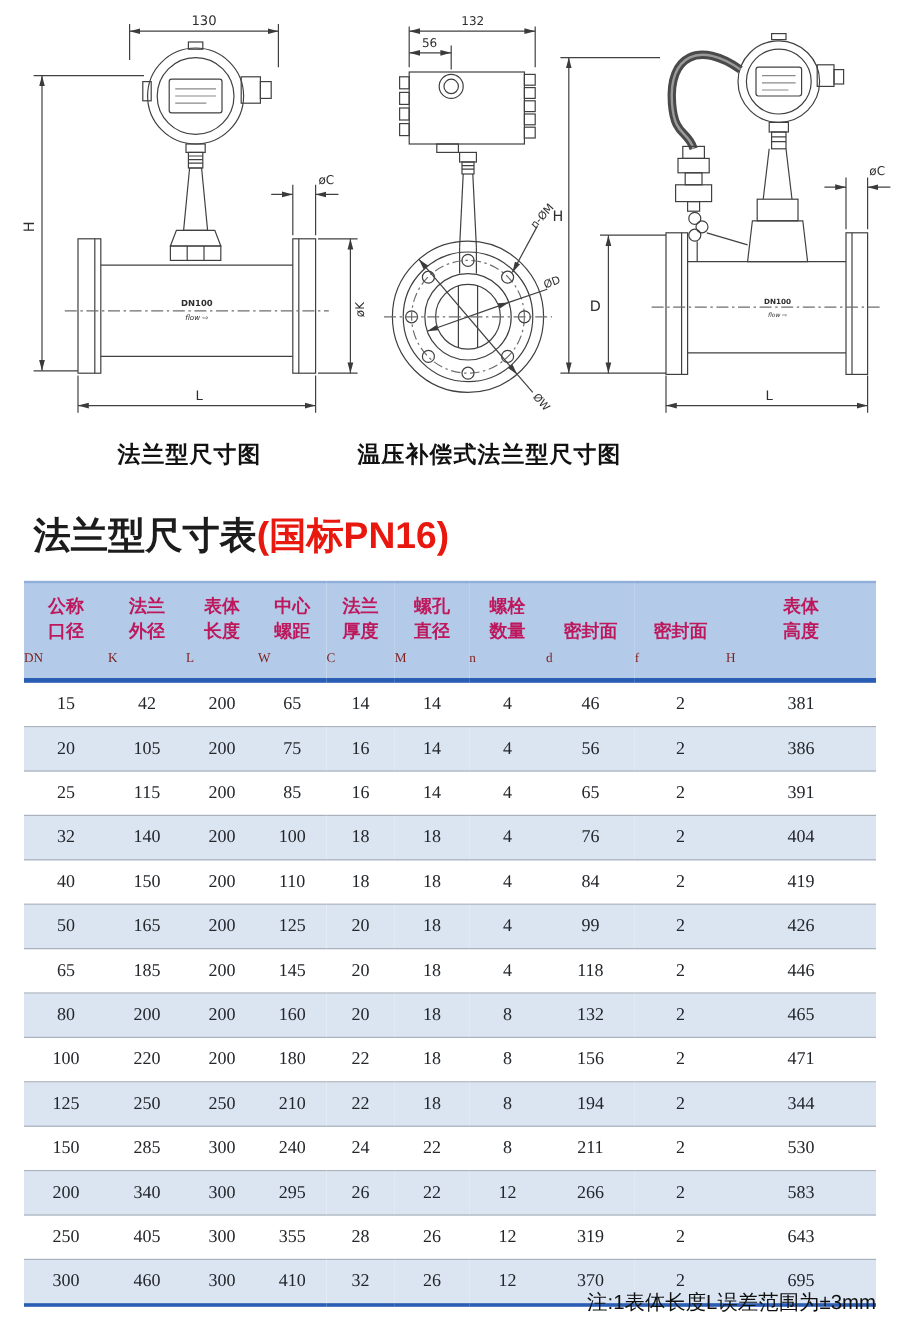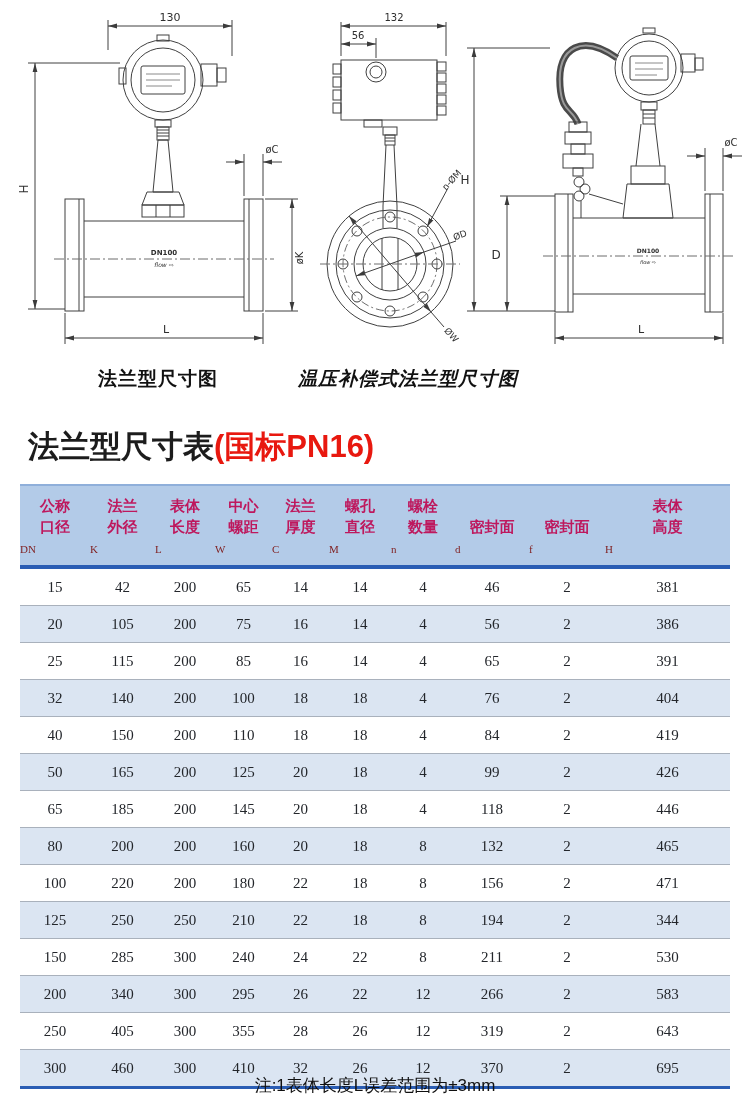--- a/index.html
+++ b/index.html
@@ -13,7 +13,7 @@
   .caption{position:absolute;top:366px;font-weight:bold;font-size:19px;color:#111;
            text-align:center;letter-spacing:1px;}
   #cap1{left:8px;width:300px;}
-  #cap2{left:298px;width:220px;font-style:italic;}
+  #cap2{left:298px;width:220px;}
   .title{position:absolute;left:28px;top:426px;font-size:31px;font-weight:bold;white-space:nowrap;}
   .title .suffix{color:#e8180f;}
   

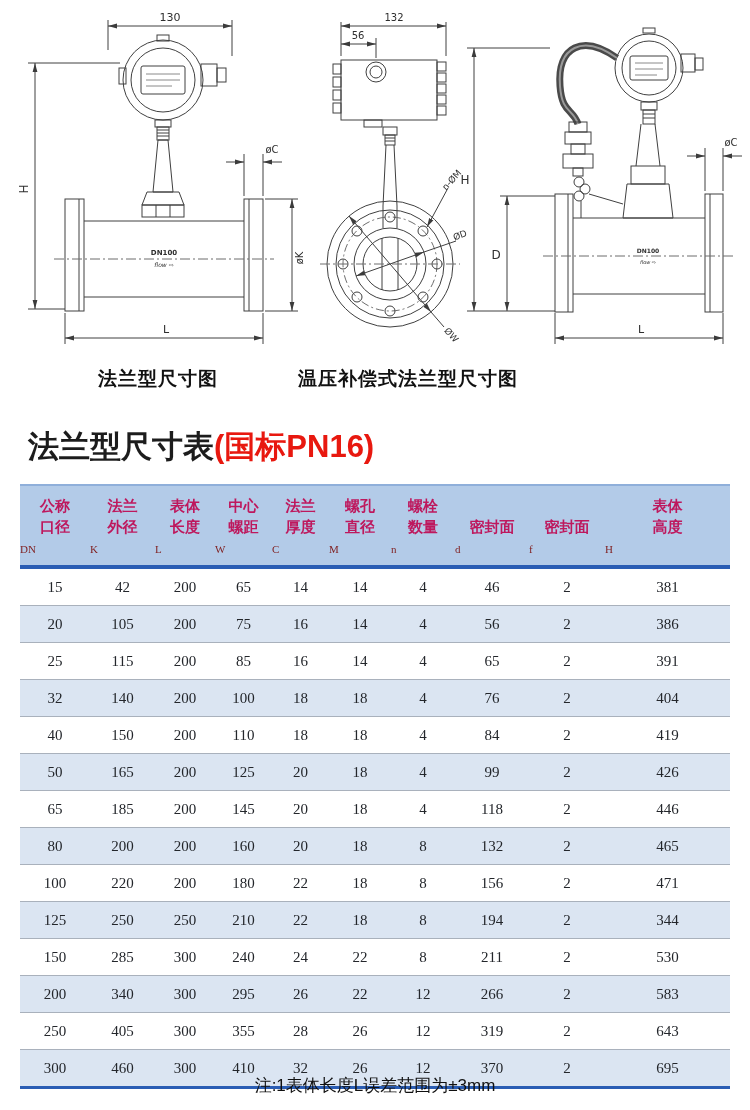--- a/index.html
+++ b/index.html
@@ -28,7 +28,7 @@
   #dimtable tbody tr:first-child td{border-top:none;}
   #dimtable tbody tr:last-child td{border-bottom:3px solid #2a5db4;}
   #dimtable tbody tr.stripe td{background:#dbe5f2;}
-  .note{position:absolute;left:20px;top:1074px;width:710px;text-align:center;font-size:17px;color:#101010;}
+  .note{position:absolute;left:20px;top:1074px;width:710px;text-align:right;font-size:17px;color:#101010;}
 </style>
 </head>
 <body>

